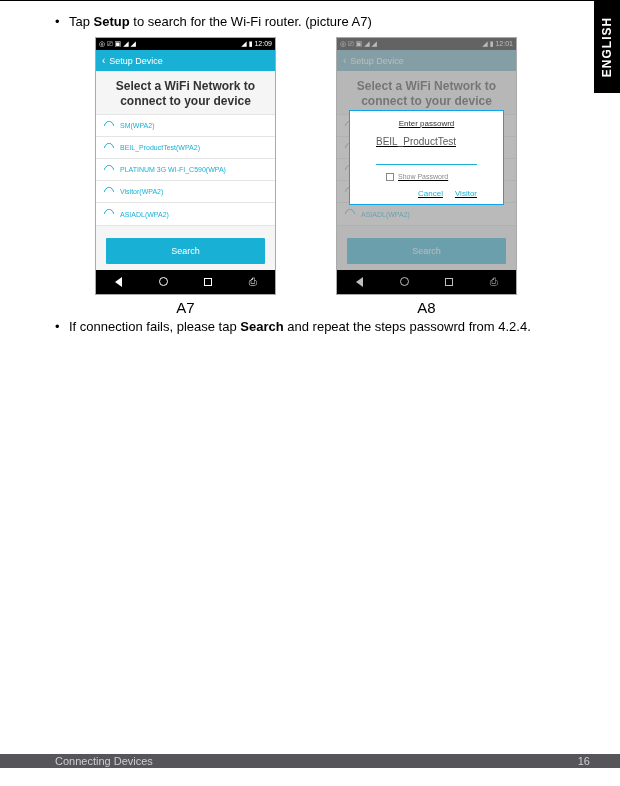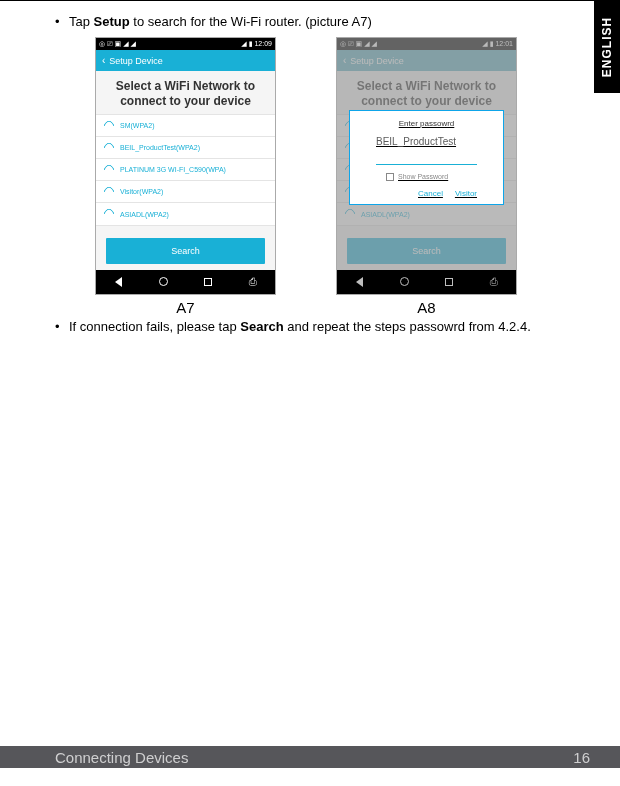--- a/index.html
+++ b/index.html
@@ -216,14 +216,14 @@
   .footer {
     position: absolute;
     left: 0; right: 0; bottom: 18px;
-    height: 22px;
+    height: 14px;
     background: #56565a;
     color: #cfcfd0;
     display: flex;
     justify-content: space-between;
     align-items: center;
     padding: 0 30px 0 55px;
-    font-size: 15px;
+    font-size: 11px;
   }
   .below-shots { margin-top: 2px; }
 </style>

